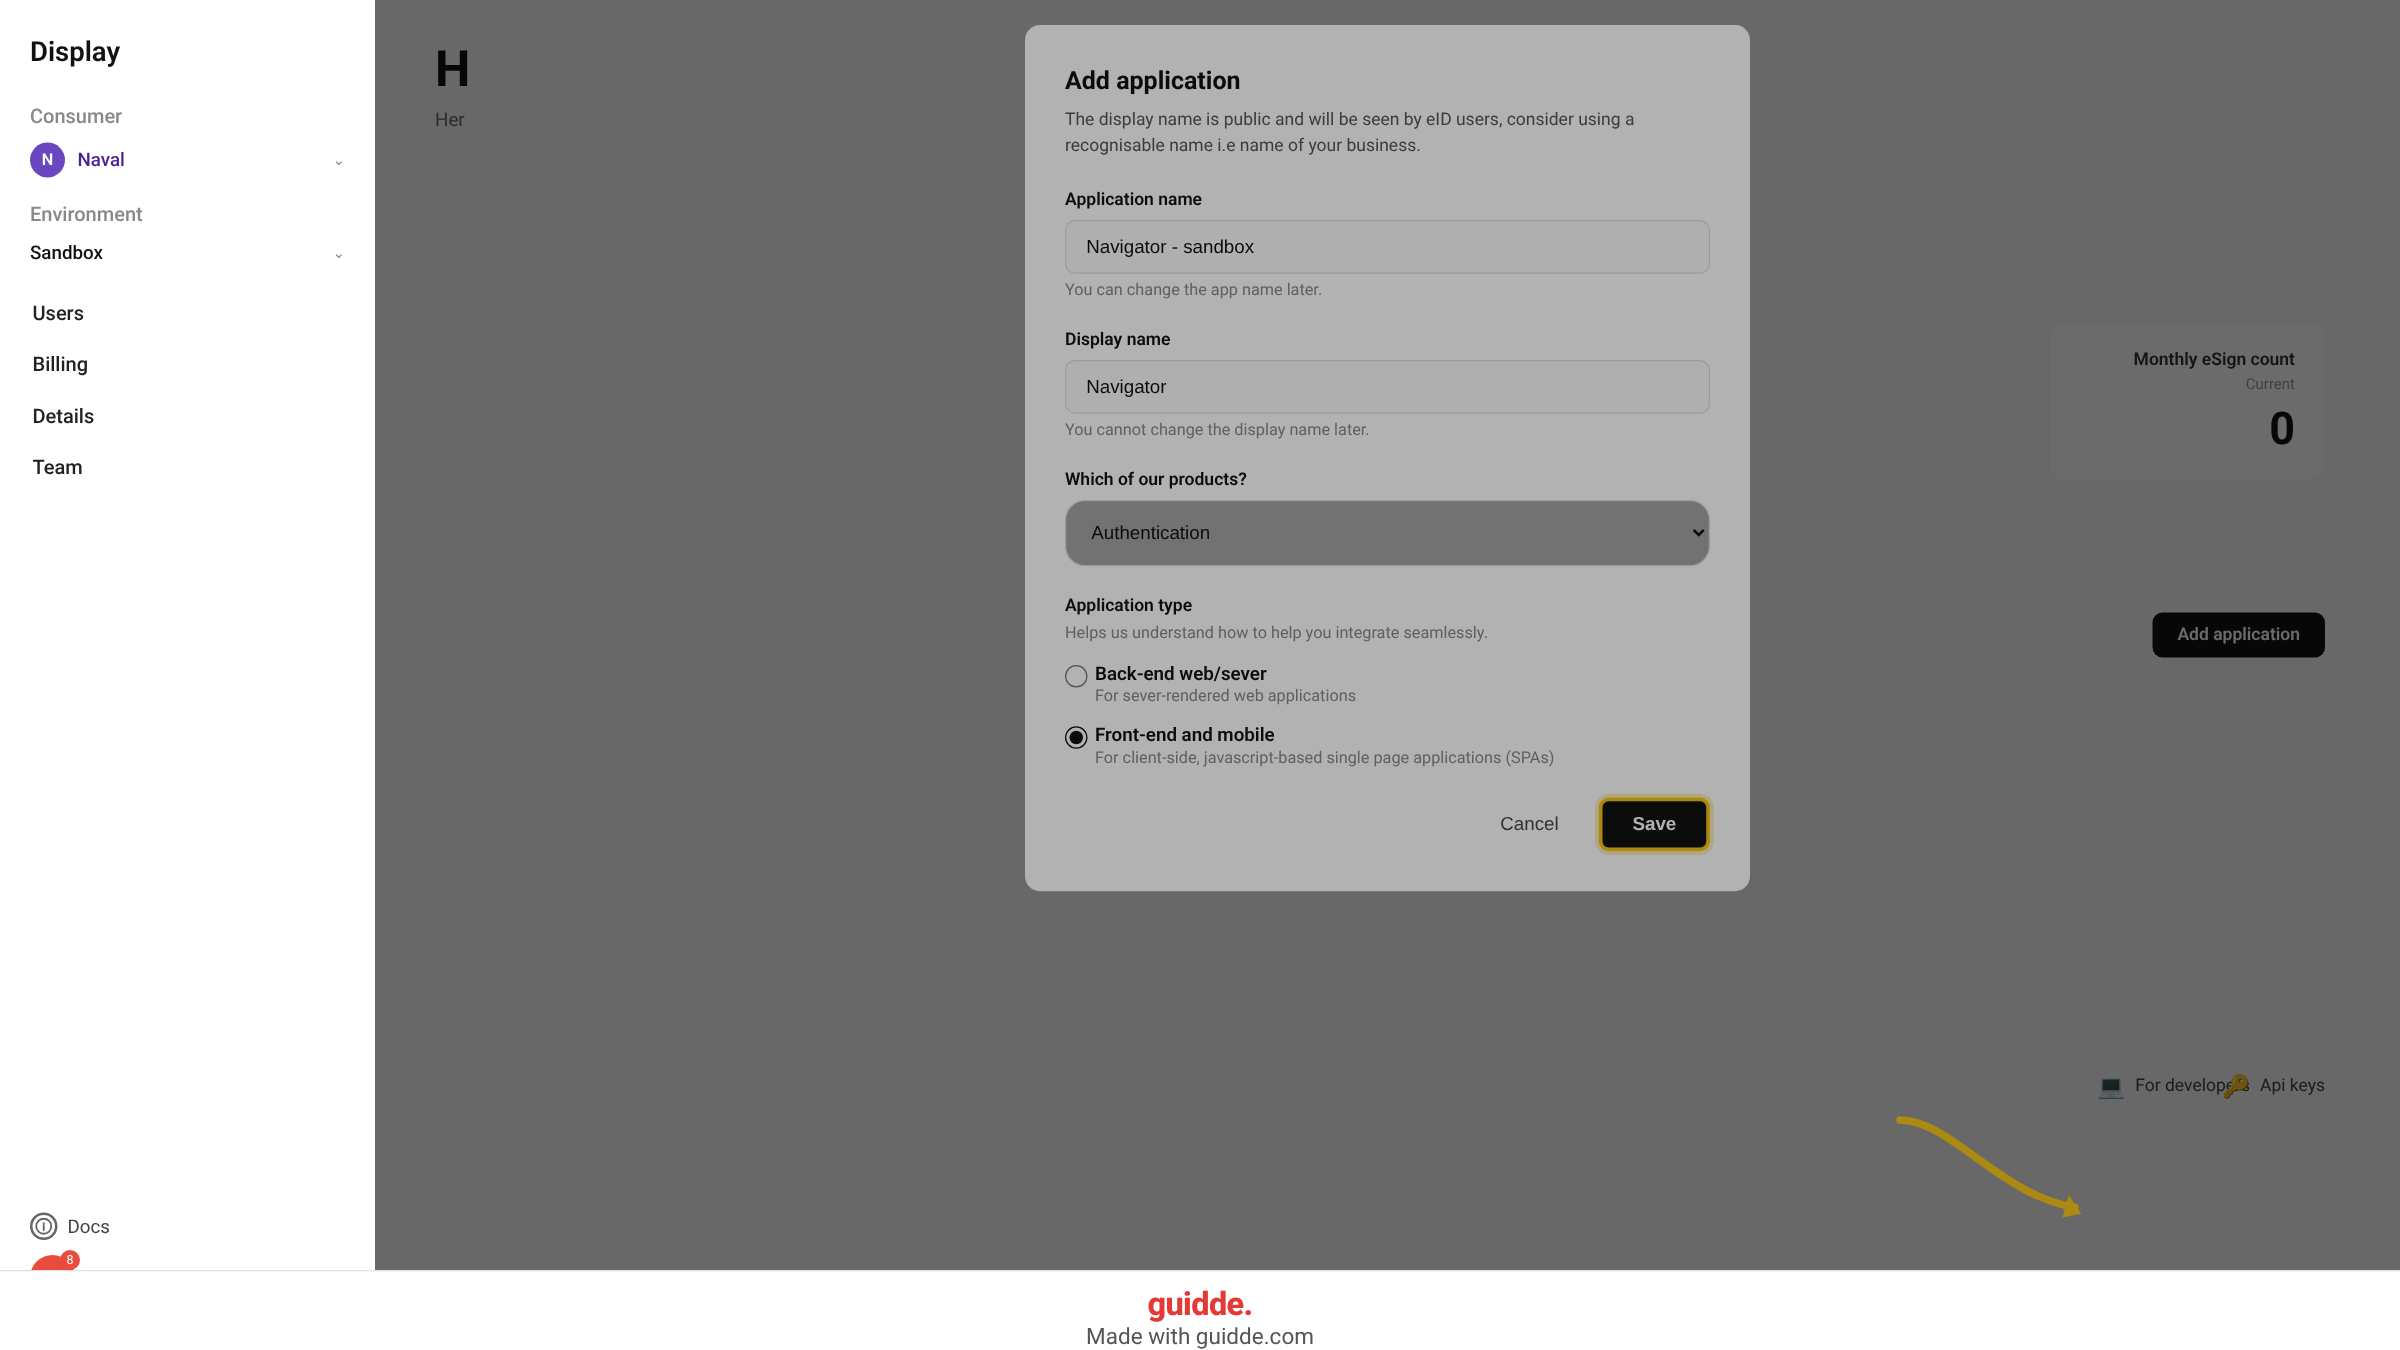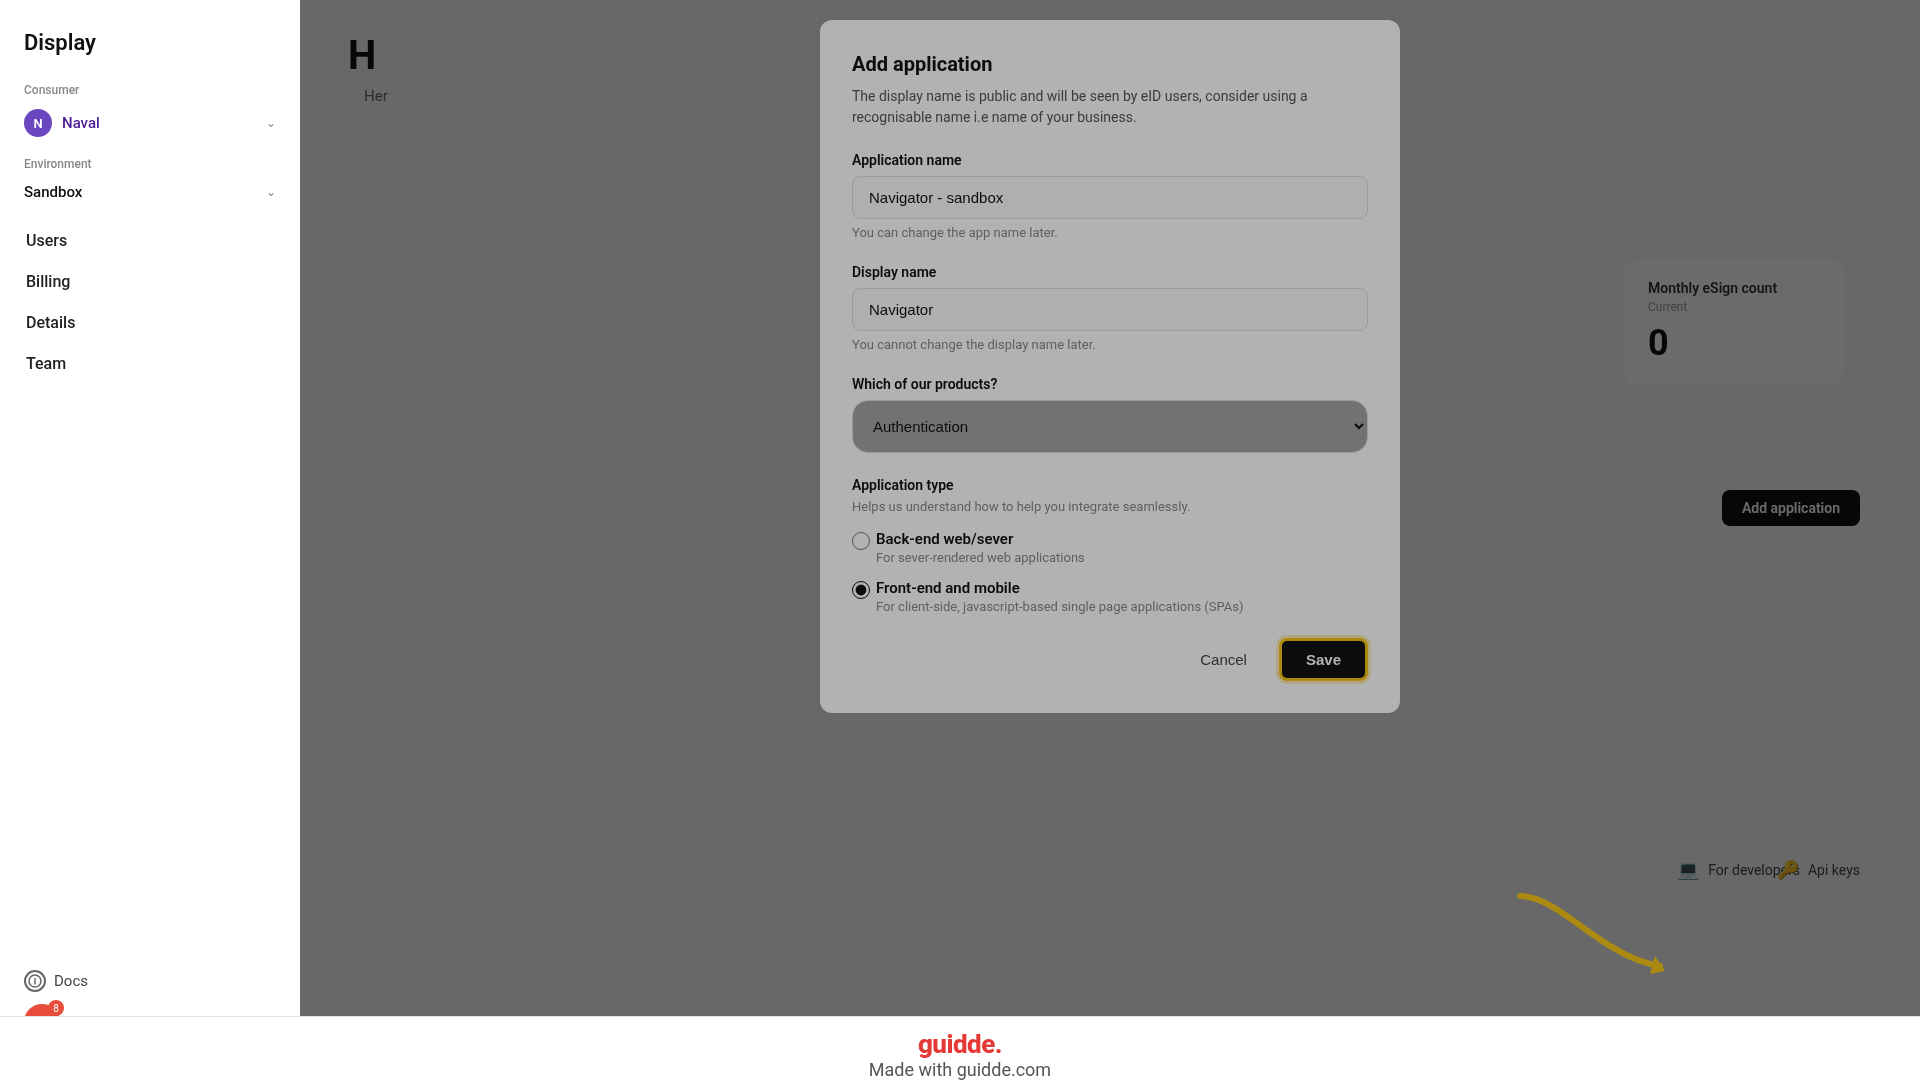--- a/index.html
+++ b/index.html
@@ -39,7 +39,7 @@
     }
 
     .sidebar-section-label {
-      font-size: 12px;
+      font-size: 16px;
       color: #888;
       padding: 8px 24px 4px;
       text-transform: none;

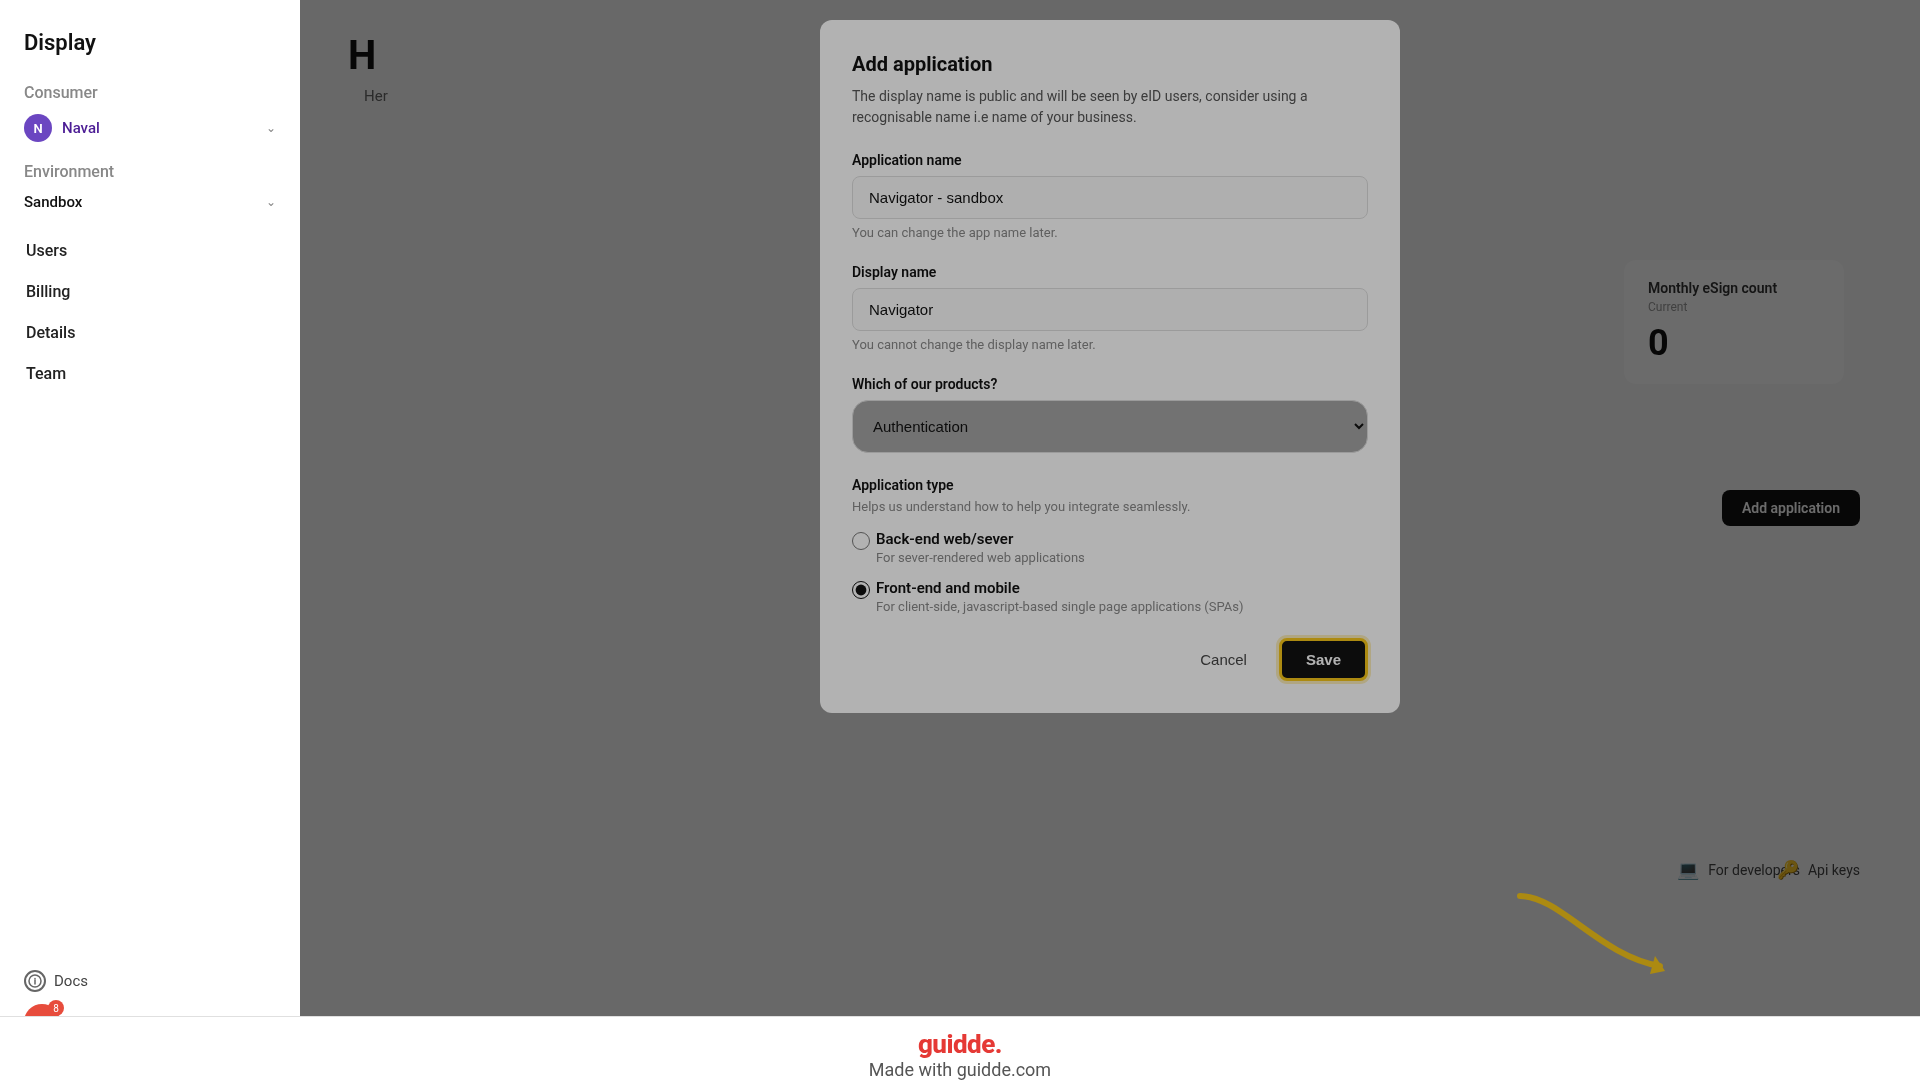--- a/index.html
+++ b/index.html
@@ -504,7 +504,7 @@
   <div class="main-content">
     <div class="bg-content">
       <div class="main-title" style="font-size:40px; font-weight:700; color:#111; margin-bottom:8px;">H</div>
-      <div class="main-subtitle" style="color:#666; font-size:15px;margin-left:16px;">Her</div>
+      <div class="main-subtitle" style="color:#666; font-size:15px;">Her</div>
     </div>
 
     <div class="bg-stats-card">

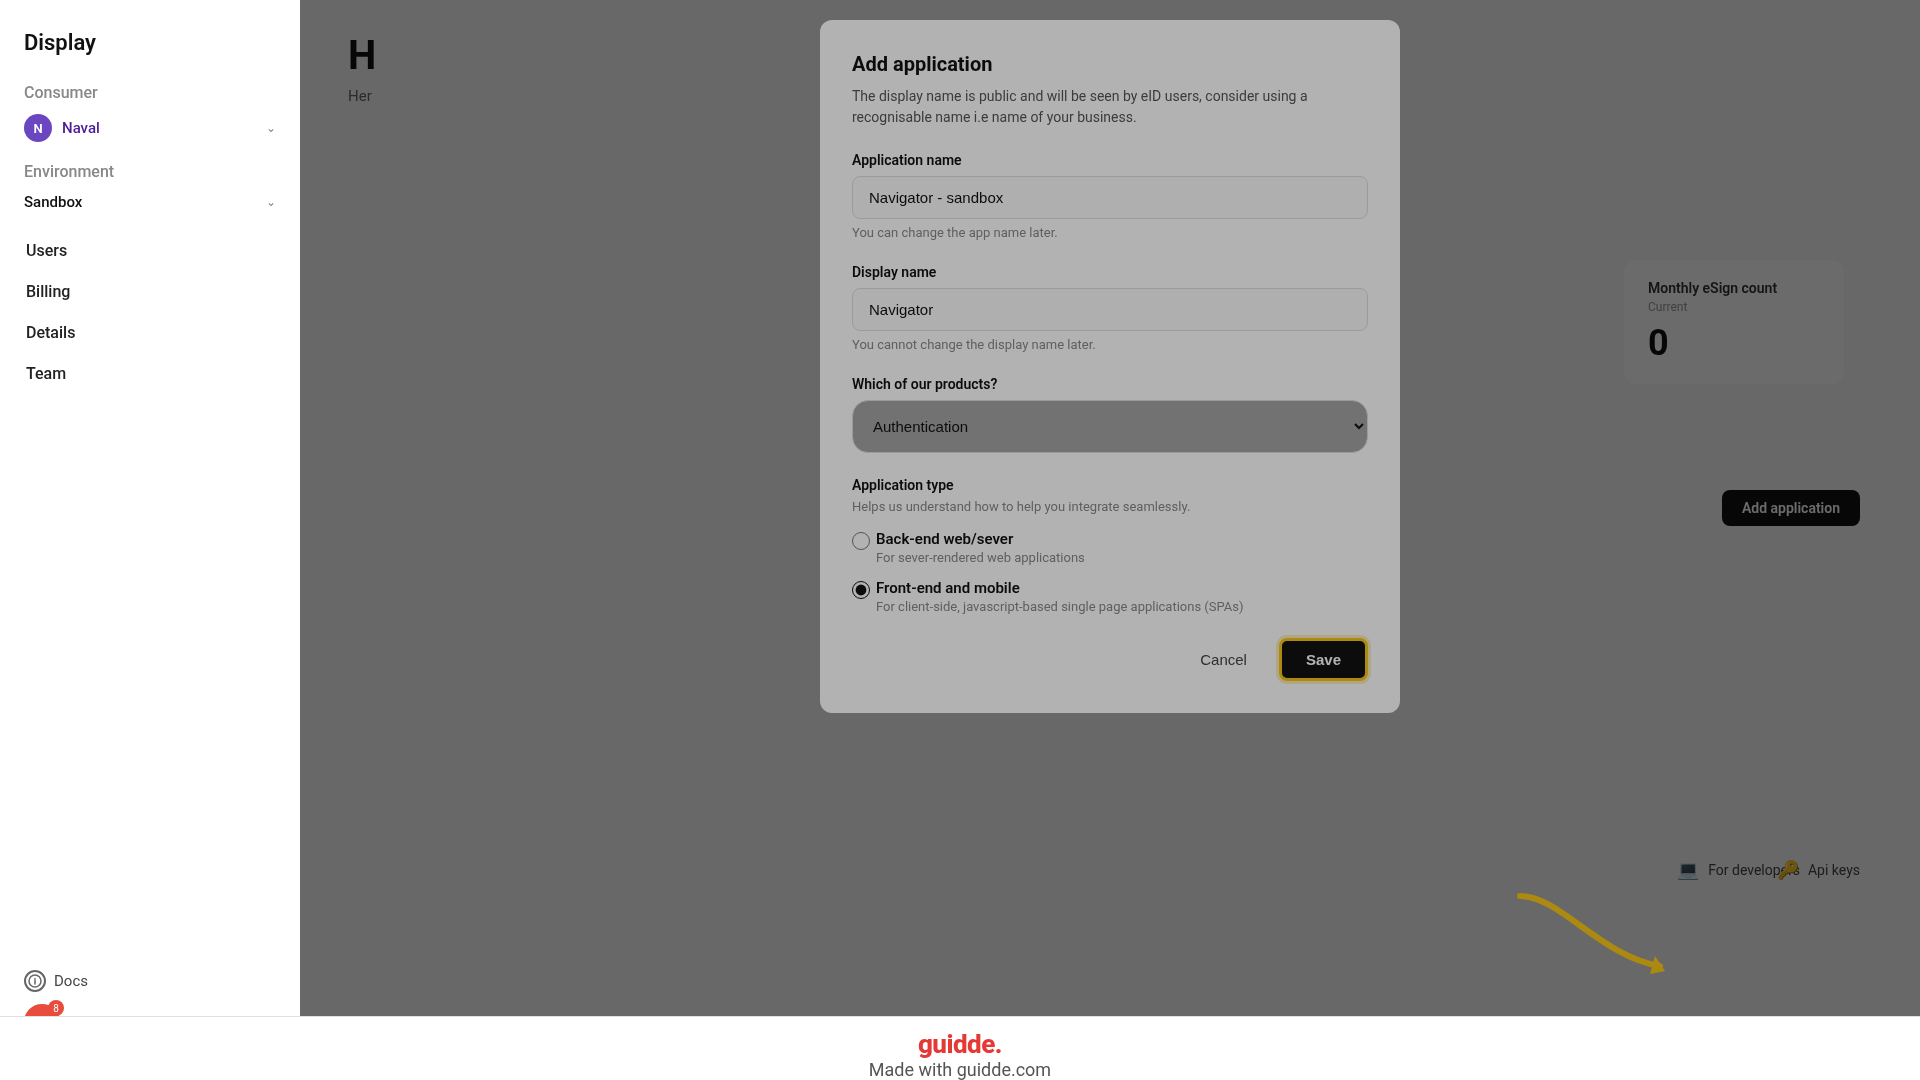--- a/index.html
+++ b/index.html
@@ -393,12 +393,13 @@
 
     .bg-stats-card {
       position: absolute;
-      right: 76px;
+      right: 60px;
       top: 260px;
       background: #fff;
       border-radius: 12px;
       padding: 20px 24px;
       width: 220px;
+      text-align: right;
     }
 
     .bg-stats-title {

